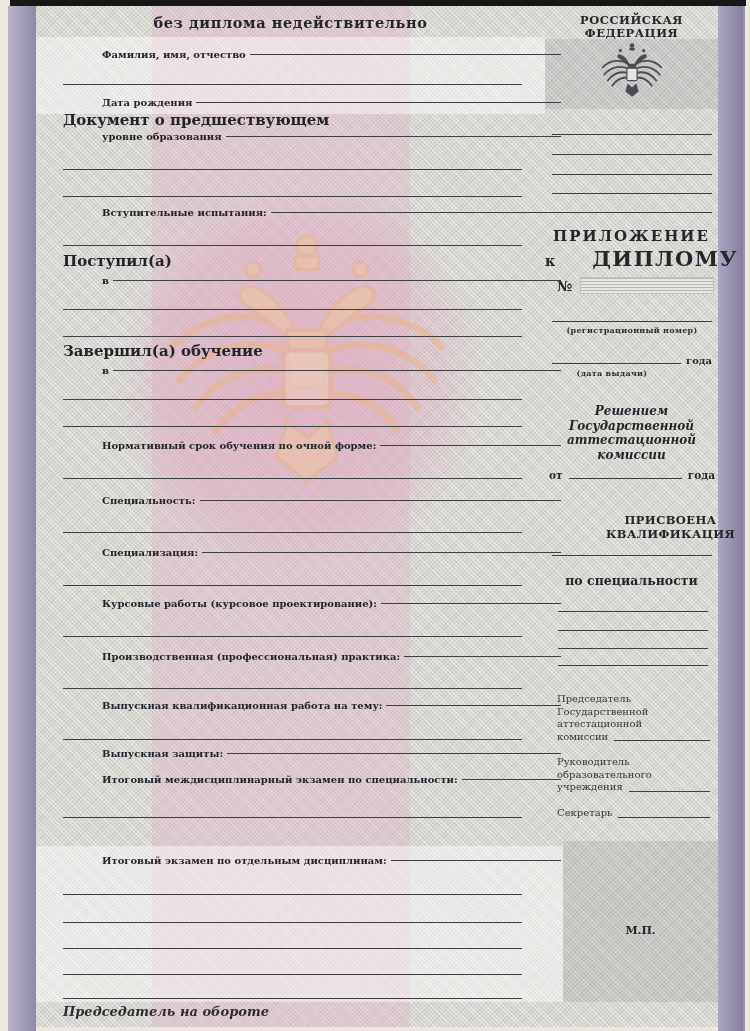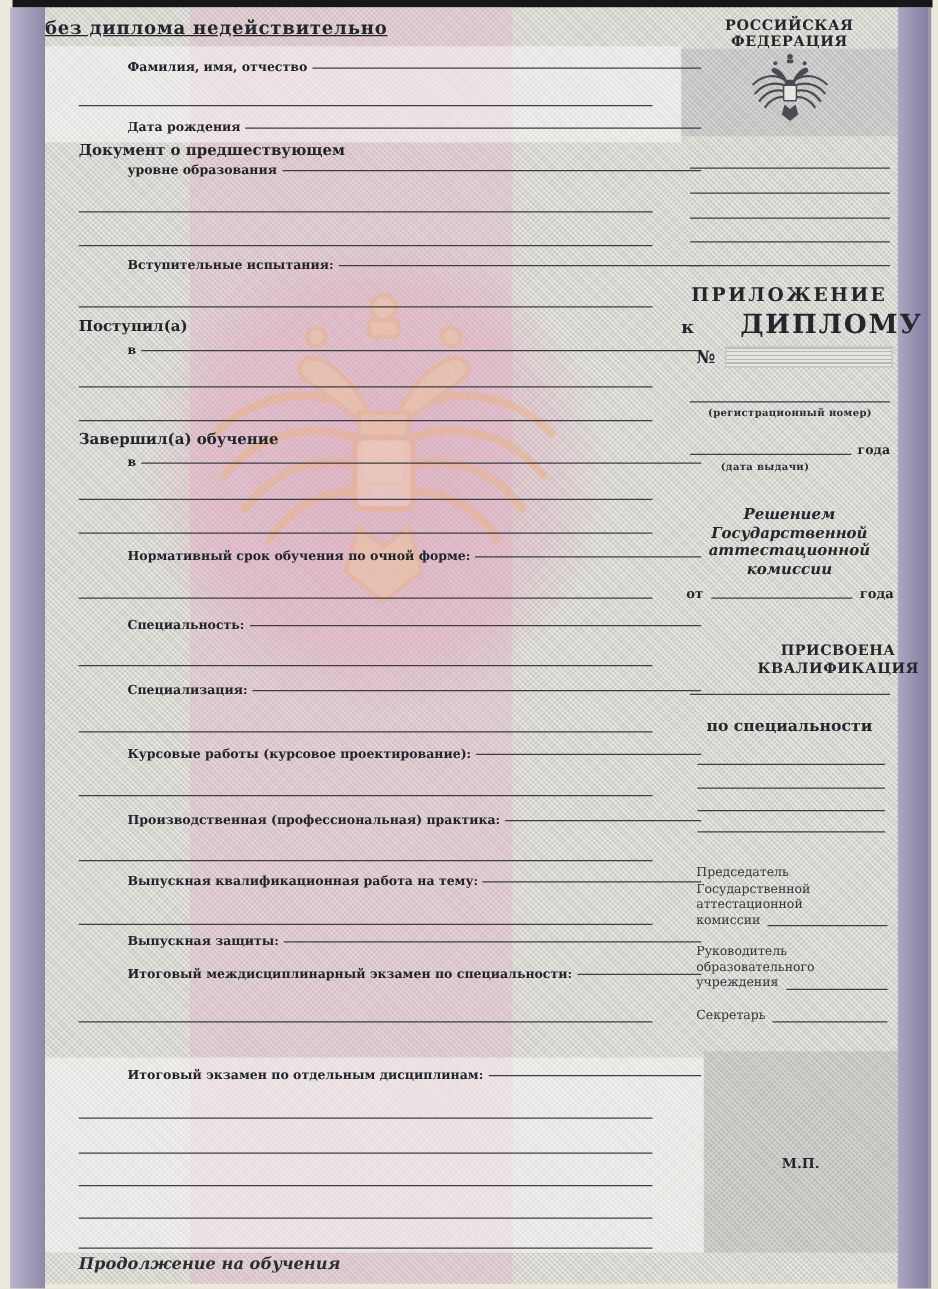--- a/index.html
+++ b/index.html
@@ -23,7 +23,7 @@
   .mp-square{position:absolute;left:527px;top:835px;width:155px;height:161px;background:rgba(85,85,92,.12);}
   .wm{position:absolute;left:103px;top:203px;width:336px;height:336px;opacity:.55;}
 
-  .hdr-note{position:absolute;left:0;top:8px;width:509px;font-size:14.5px;font-weight:bold;color:#23262b;letter-spacing:.6px;text-decoration:underline;}
+  .hdr-note{position:absolute;left:0;top:8px;width:509px;text-align:center;font-size:14.5px;font-weight:bold;color:#23262b;letter-spacing:.6px;}
   .row{position:absolute;left:27px;width:459px;display:flex;align-items:center;font-size:10px;font-weight:bold;color:#21242a;line-height:16px;margin-left:39px;}
   .row .lbl{white-space:nowrap;}
   .row .fill{flex:1;border-bottom:1px solid #3c3e42;margin-bottom:2px;margin-left:4px;min-width:8px;}

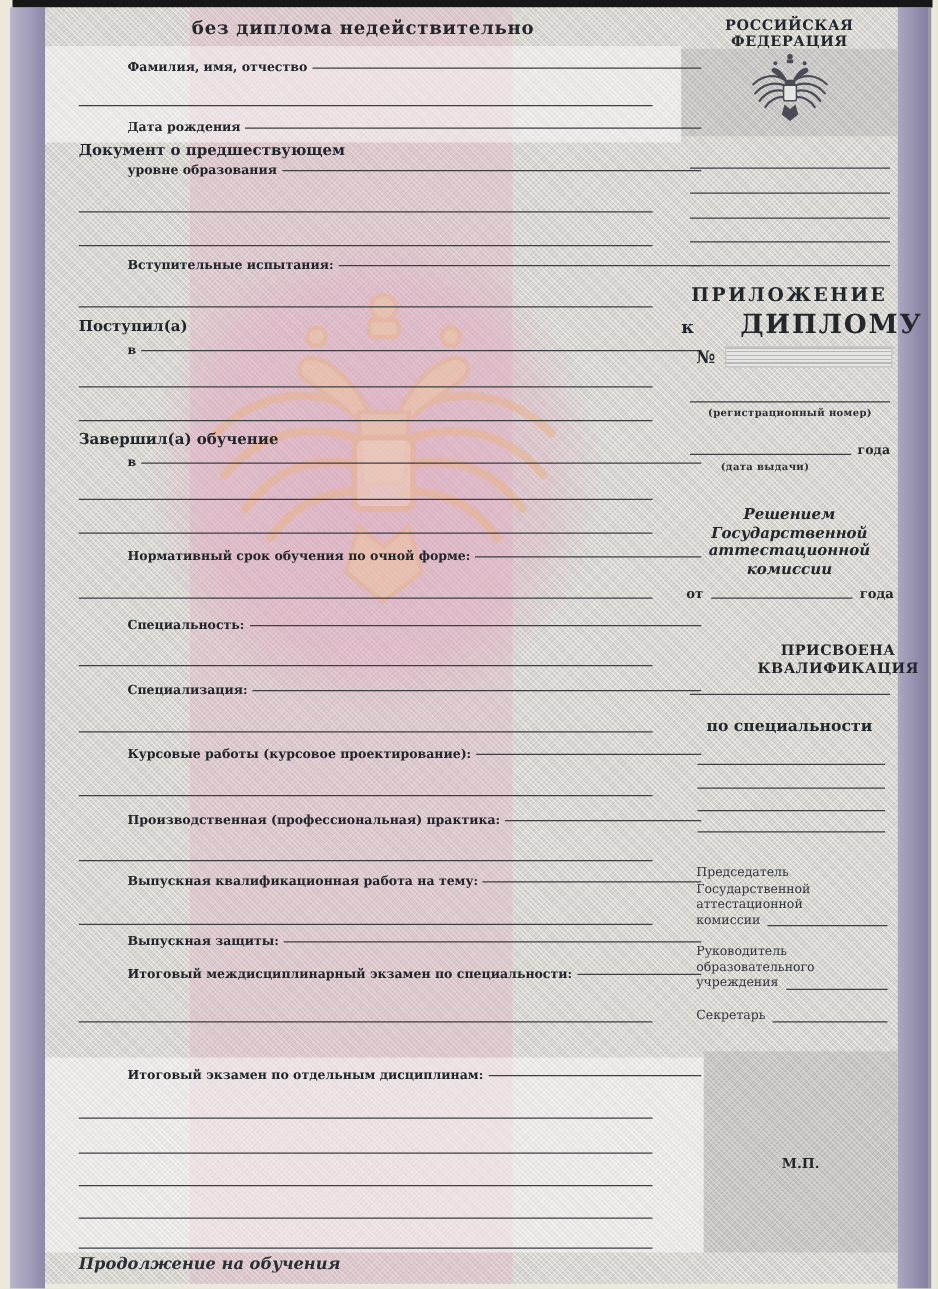--- a/index.html
+++ b/index.html
@@ -28,7 +28,7 @@
   .row .lbl{white-space:nowrap;}
   .row .fill{flex:1;border-bottom:1px solid #3c3e42;margin-bottom:2px;margin-left:4px;min-width:8px;}
   .hr{position:absolute;left:27px;width:459px;border-top:1px solid #3c3e42;height:0;}
-  .plain{position:absolute;left:27px;font-size:12px;font-weight:bold;color:#21242a;line-height:16px;white-space:nowrap;}
+  .plain{position:absolute;left:27px;font-size:15px;font-weight:bold;color:#21242a;line-height:16px;white-space:nowrap;}
   .cont-note{position:absolute;left:27px;font-size:13px;font-weight:bold;font-style:italic;color:#2a2d33;}
 
   .rc{position:absolute;left:509px;width:173px;}

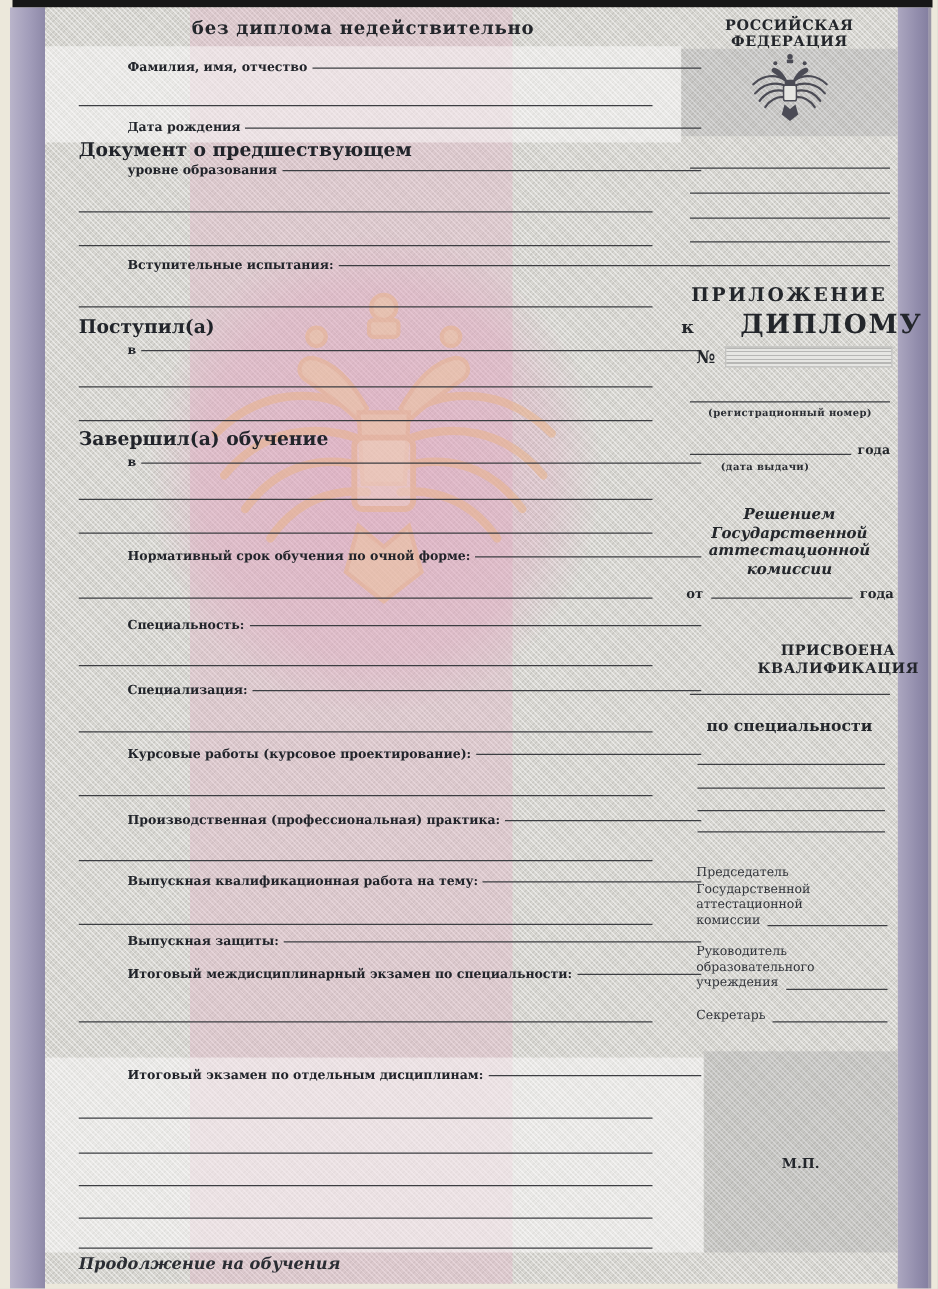--- a/index.html
+++ b/index.html
@@ -198,7 +198,7 @@
     <div class="hr" style="top:968px;"></div>
     <div class="hr" style="top:992px;"></div>
 
-    <div class="cont-note" style="top:998px;">Продолжение на обучения</div>
+    <div class="cont-note" style="top:998px;">Председатель на обороте</div>
 
     <div class="rc rf-head" style="position:absolute;">
       <div>РОССИЙСКАЯ</div>

